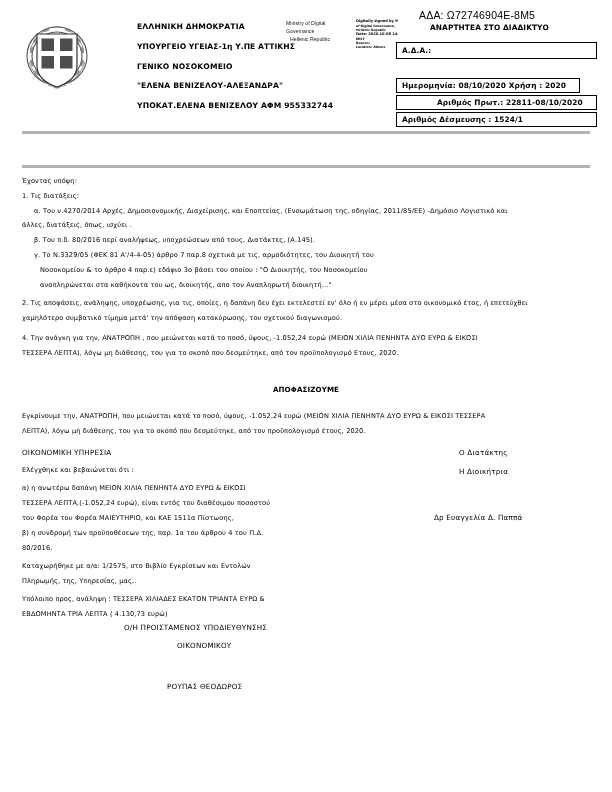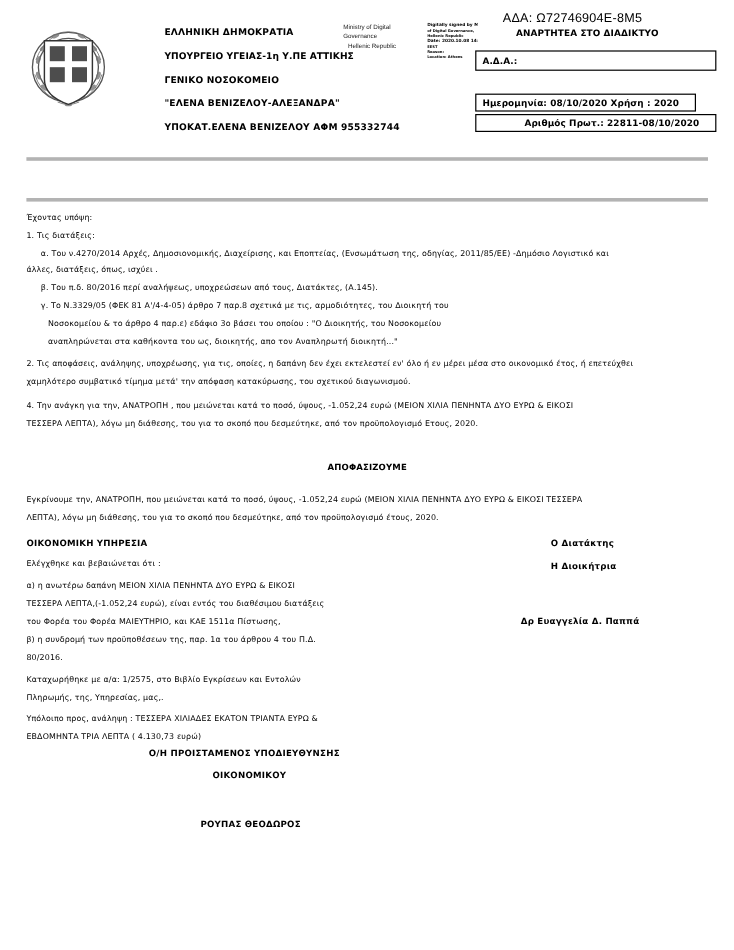--- a/index.html
+++ b/index.html
@@ -198,6 +198,7 @@
     <div class="bx" id="box-ada">Α.Δ.Α.:</div>
     <div class="bx" id="box-imer">Ημερομηνία: 08/10/2020 Χρήση : 2020</div>
     <div class="bx" id="box-prot">Αριθμός Πρωτ.: 22811-08/10/2020</div>
+    <div class="bx" id="box-desm">Αριθμός Δέσμευσης : 1524/1</div>
   </div>
 
   <div class="rule" id="rule-top"></div>

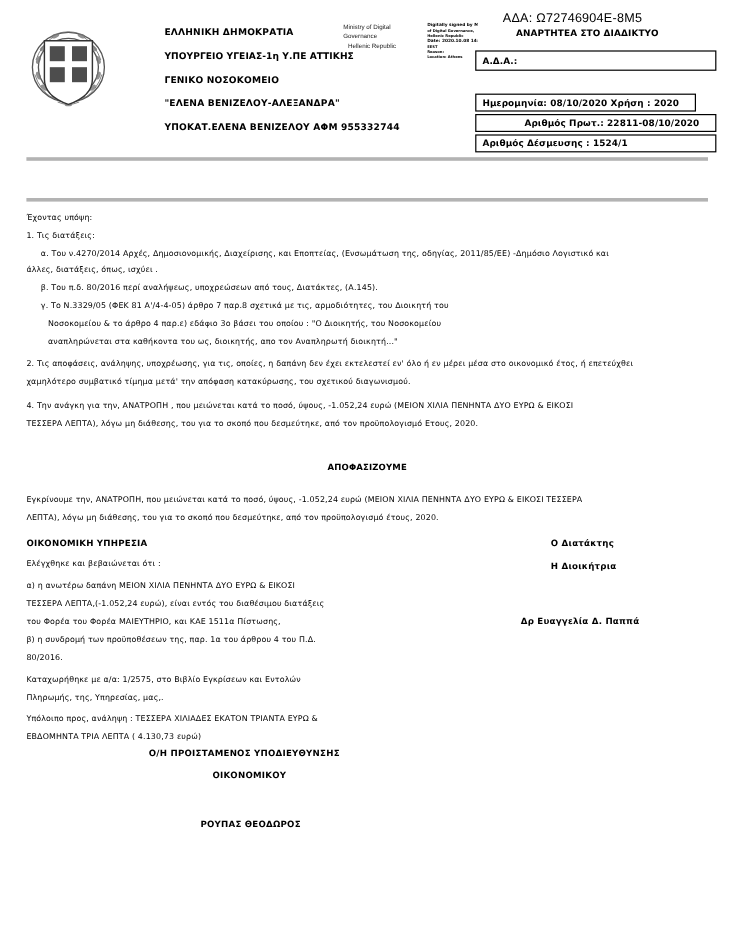--- a/index.html
+++ b/index.html
@@ -118,7 +118,7 @@
   .ln.t8 { font-size: 7.1px; }
 
   .sec-head {
-    position: absolute; font-size: 7.2px; font-weight: bold;
+    position: absolute; font-size: 7.2px; font-weight: normal;
     letter-spacing: .2px; white-space: nowrap;
   }
 </style>

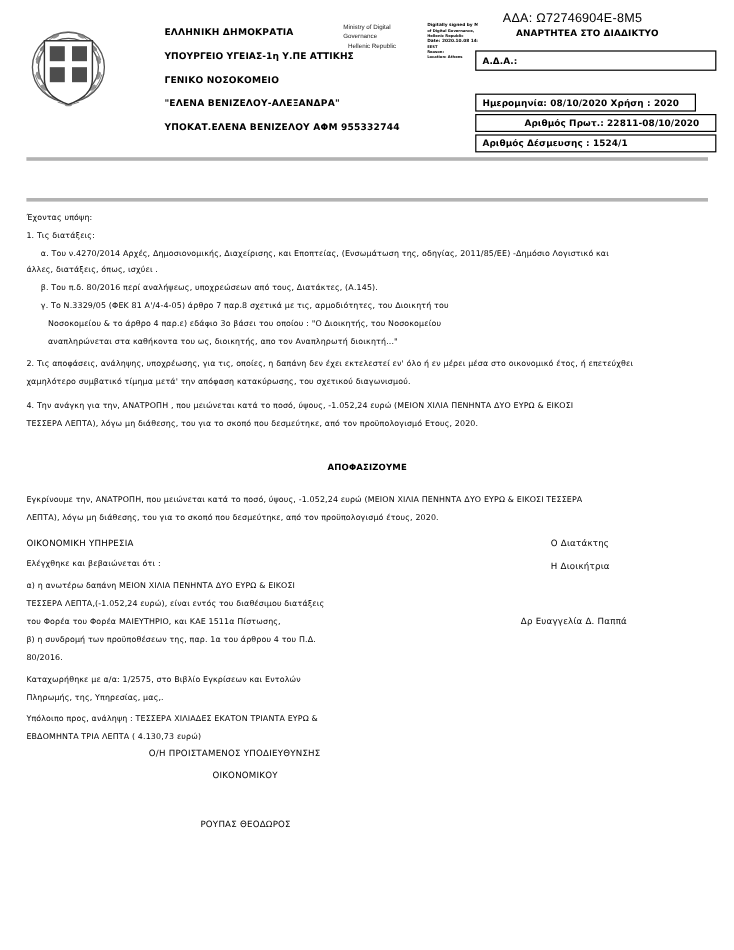--- a/index.html
+++ b/index.html
@@ -226,7 +226,7 @@
     <div class="sec-head" style="left:22px; top:278px;">ΟΙΚΟΝΟΜΙΚΗ ΥΠΗΡΕΣΙΑ</div>
     <div class="ln" style="left:22px; top:297px;">Ελέγχθηκε και βεβαιώνεται ότι :</div>
     <div class="ln" style="left:22px; top:315px;">α) η ανωτέρω δαπάνη ΜΕΙΟΝ ΧΙΛΙΑ ΠΕΝΗΝΤΑ ΔΥΟ ΕΥΡΩ &amp; ΕΙΚΟΣΙ</div>
-    <div class="ln" style="left:22px; top:330px;">ΤΕΣΣΕΡΑ ΛΕΠΤΑ,(-1.052,24 ευρώ), είναι εντός του διαθέσιμου διατάξεις</div>
+    <div class="ln" style="left:22px; top:330px;">ΤΕΣΣΕΡΑ ΛΕΠΤΑ,(-1.052,24 ευρώ), είναι εντός του διαθέσιμου ποσοστού</div>
     <div class="ln" style="left:22px; top:345px;">του Φορέα του Φορέα ΜΑΙΕΥΤΗΡΙΟ, και ΚΑΕ 1511α Πίστωσης,</div>
     <div class="ln" style="left:22px; top:360px;">β) η συνδρομή των προϋποθέσεων της, παρ. 1α του άρθρου 4 του Π.Δ.</div>
     <div class="ln" style="left:22px; top:375px;">80/2016.</div>

